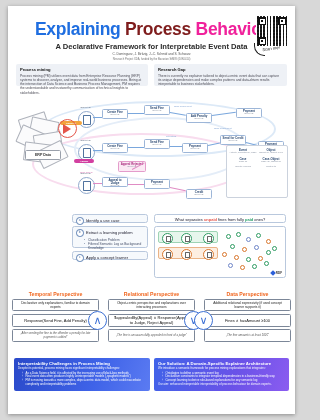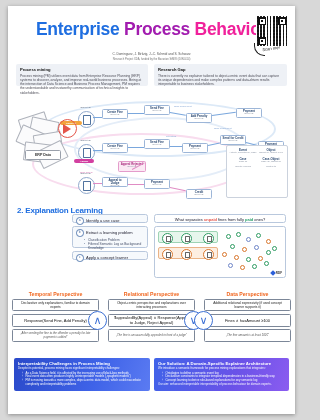--- a/index.html
+++ b/index.html
@@ -158,7 +158,7 @@
   <div class="pad">
 
     <div class="title">
-      <span class="t1">Enterprise </span><span class="t2">Process </span><span class="t3">Behavior</span>
+      <span class="t1">Explaining </span><span class="t2">Process </span><span class="t3">Behavior</span>
     </div>
     <div class="authors">C. Dominguez, J. Birkzig, J.-C. Schmid and S. Schwarz</div>
     <div class="funding">Research Project XDA, funded by the Bavarian StMWi (DIK0414)</div>

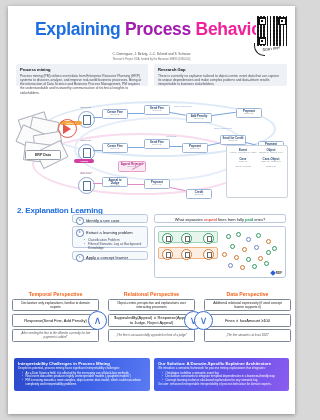--- a/index.html
+++ b/index.html
@@ -11,7 +11,7 @@
   
   .title{position:absolute;left:0;top:14px;width:287px;text-align:center;
          font-size:17.5px;font-weight:bold;letter-spacing:-.3px;line-height:19px;}
-  .t1{color:#1f6ee0;} .t2{color:#a21caf;text-align:right;} .t3{color:#f0219b;}
+  .t1{color:#1f6ee0;} .t2{color:#7f1d1d;text-align:right;} .t3{color:#f0219b;}
   .subtitle{position:absolute;left:0;top:36px;width:287px;text-align:center;
             font-size:7.6px;font-weight:bold;color:#2b2b2b;}
   .authors{position:absolute;left:0;top:46px;width:287px;text-align:center;

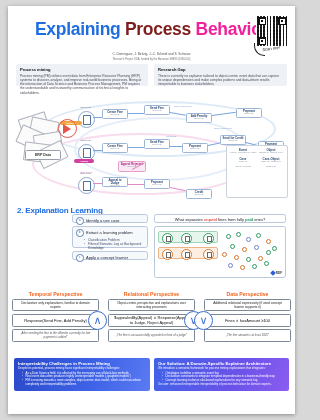--- a/index.html
+++ b/index.html
@@ -160,6 +160,7 @@
     <div class="title">
       <span class="t1">Explaining </span><span class="t2">Process </span><span class="t3">Behavior</span>
     </div>
+    <div class="subtitle">A Declarative Framework for Interpretable Event Data</div>
     <div class="authors">C. Dominguez, J. Birkzig, J.-C. Schmid and S. Schwarz</div>
     <div class="funding">Research Project XDA, funded by the Bavarian StMWi (DIK0414)</div>
 

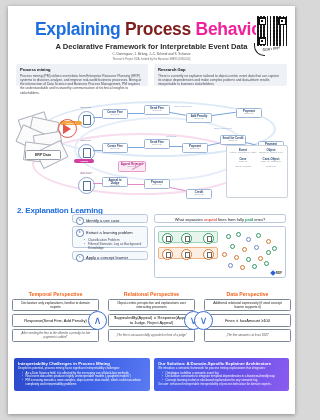--- a/index.html
+++ b/index.html
@@ -317,7 +317,6 @@
       </div>
     </div>
 
-    <div class="sechead" id="sec2-head">2. Explanation Learning</div>
     <div class="s2">
       <div class="stepbox" style="left:58px;top:0;width:76px;height:9px;">
         <div class="sh">

